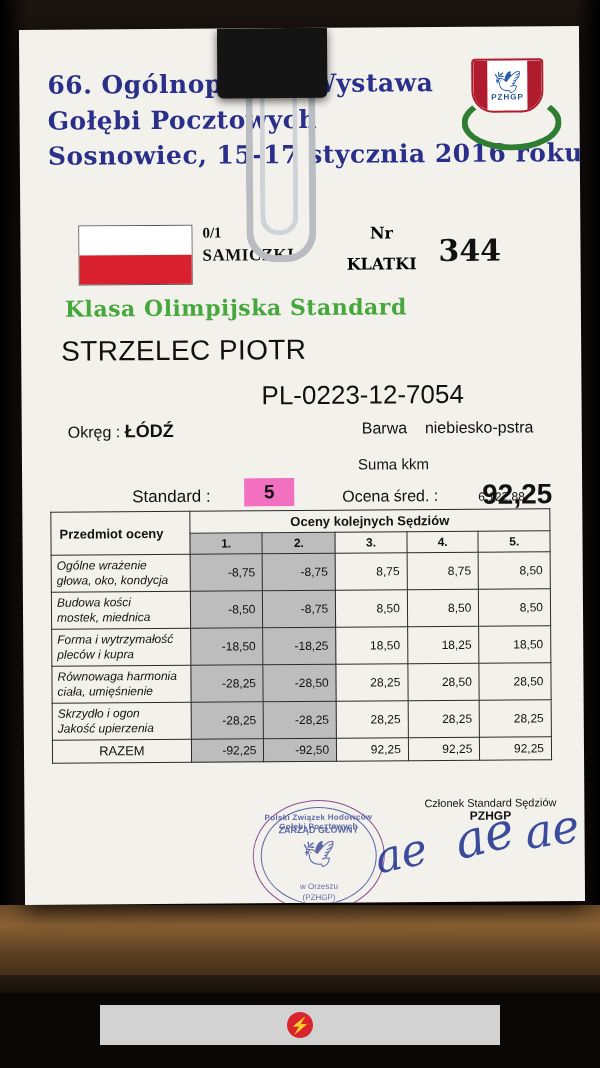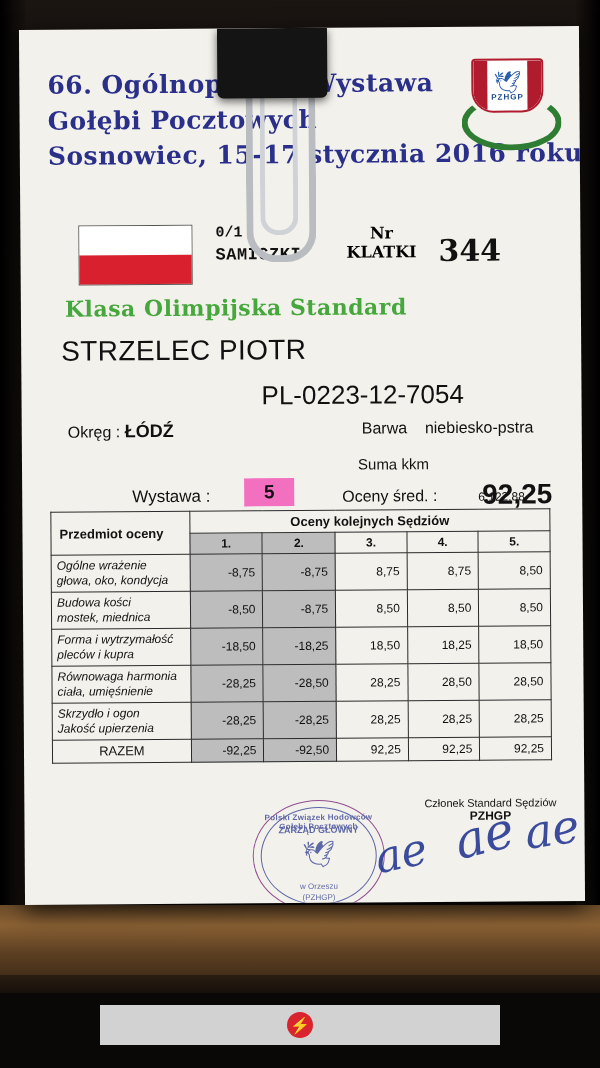--- a/index.html
+++ b/index.html
@@ -49,7 +49,7 @@
   .flagbox{position:absolute;left:58px;top:196px;width:112px;height:58px;border:1px solid #555;z-index:11;}
   .flagbox .w{position:absolute;left:0;top:0;right:0;height:50%;background:#fff;}
   .flagbox .r{position:absolute;left:0;bottom:0;right:0;height:50%;background:#d8202f;}
-  .sex{position:absolute;left:195px;top:196px;z-index:11;font-family:Liberation Mono, monospace;}
+  .sex{position:absolute;left:182px;top:196px;z-index:11;font-family:Liberation Serif, serif;}
   .sex .small{font-size:15px;color:#111;font-weight:bold;}
   .sex .big{font-size:17px;font-weight:bold;color:#111;letter-spacing:.5px;margin-top:4px;}
   .nr{position:absolute;left:326px;top:196px;z-index:11;font-family:"DejaVu Serif",serif;text-align:center;}

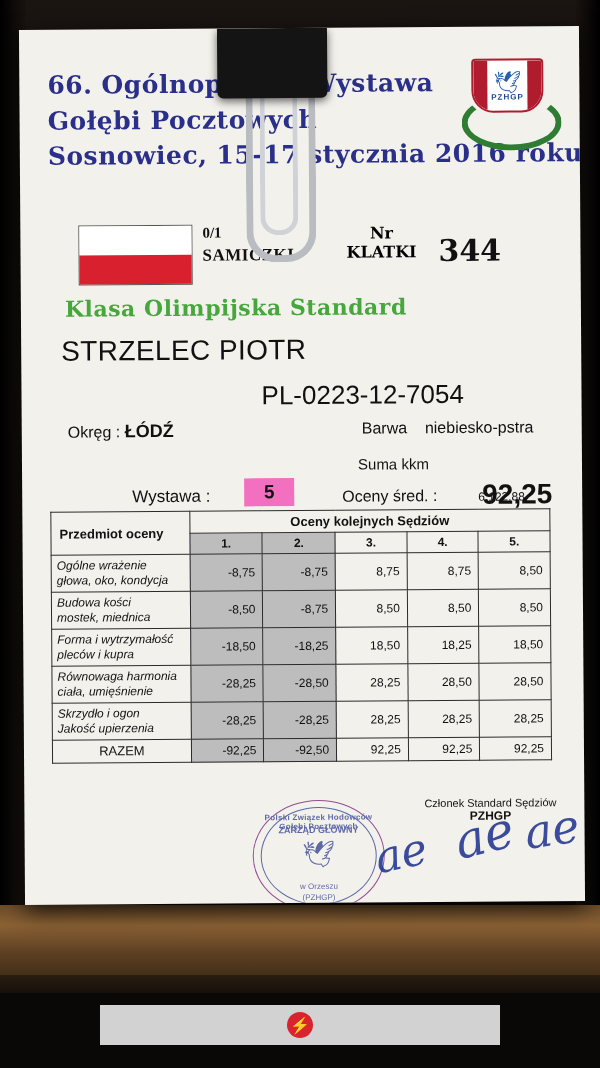--- a/index.html
+++ b/index.html
@@ -54,7 +54,7 @@
   .sex .big{font-size:17px;font-weight:bold;color:#111;letter-spacing:.5px;margin-top:4px;}
   .nr{position:absolute;left:326px;top:196px;z-index:11;font-family:"DejaVu Serif",serif;text-align:center;}
   .nr .l1{font-size:16px;font-weight:bold;}
-  .nr .l2{font-size:16px;font-weight:bold;margin-top:0;}
+  .nr .l2{font-size:16px;font-weight:bold;margin-top:12px;}
   .cage-no{position:absolute;left:418px;top:206px;font-family:"DejaVu Serif",serif;font-size:30px;font-weight:bold;color:#111;z-index:11;}
 
   .klasa{position:absolute;left:44px;top:266px;font-family:"DejaVu Serif",serif;font-weight:bold;font-size:22px;color:#46a83c;letter-spacing:.5px;z-index:11;}

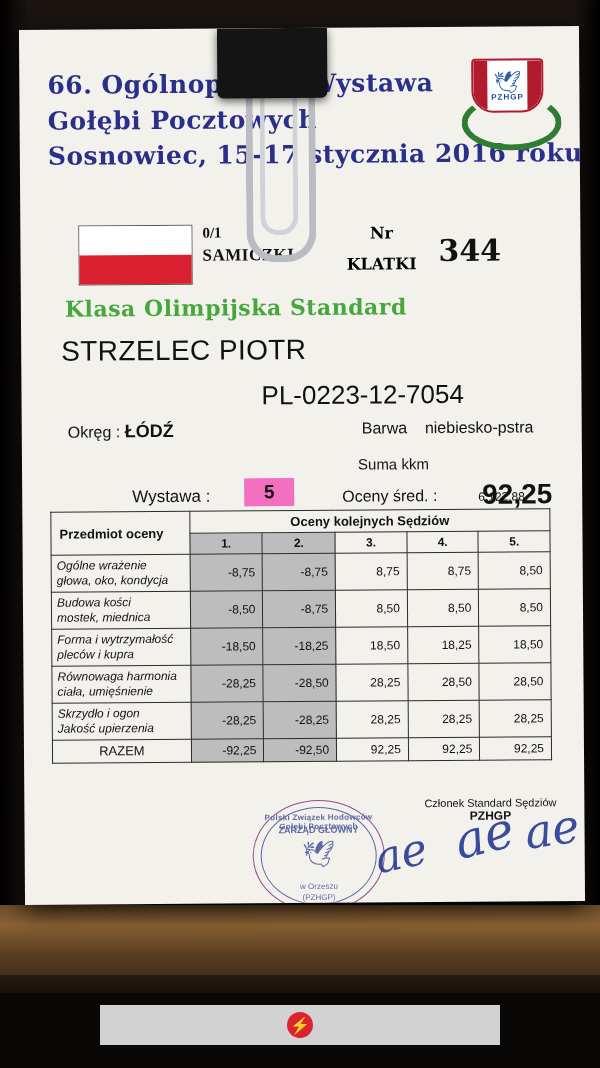--- a/index.html
+++ b/index.html
@@ -172,7 +172,7 @@
       <span class="v">6 122,88</span>
     </div>
 
-    <div class="nagroda">Wystawa :</div>
+    <div class="nagroda">Standard :</div>
     <div class="prize">
       <span>5</span>
     </div>

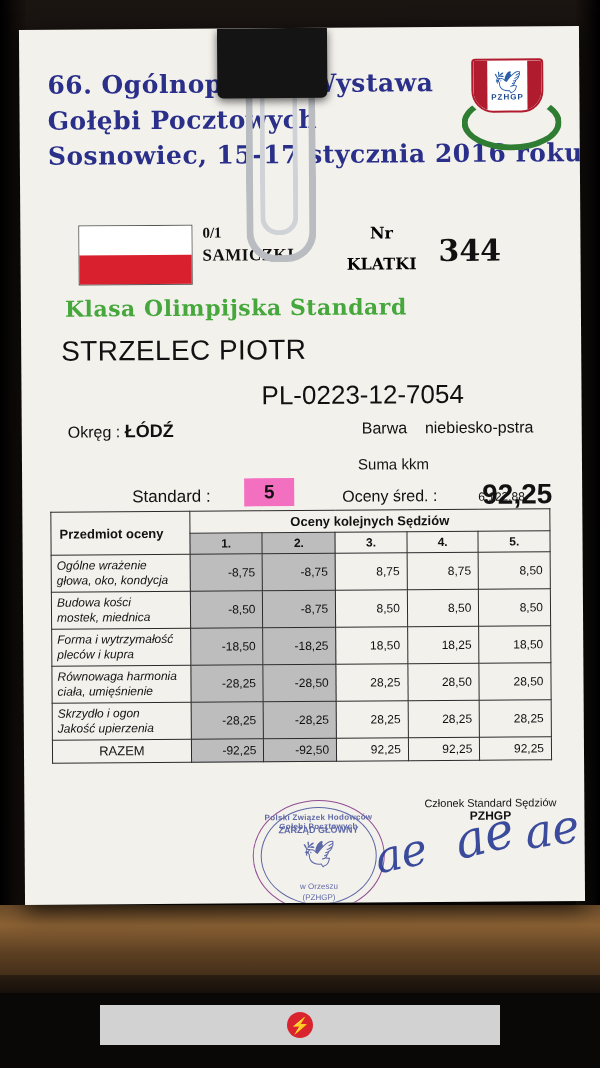--- a/index.html
+++ b/index.html
@@ -177,7 +177,7 @@
       <span>5</span>
     </div>
 
-    <div class="ocena">Oceny śred. :</div>
+    <div class="ocena">Ocena śred. :</div>
     <div class="ocena-v">92,25</div>
 
     <table class="scores">

